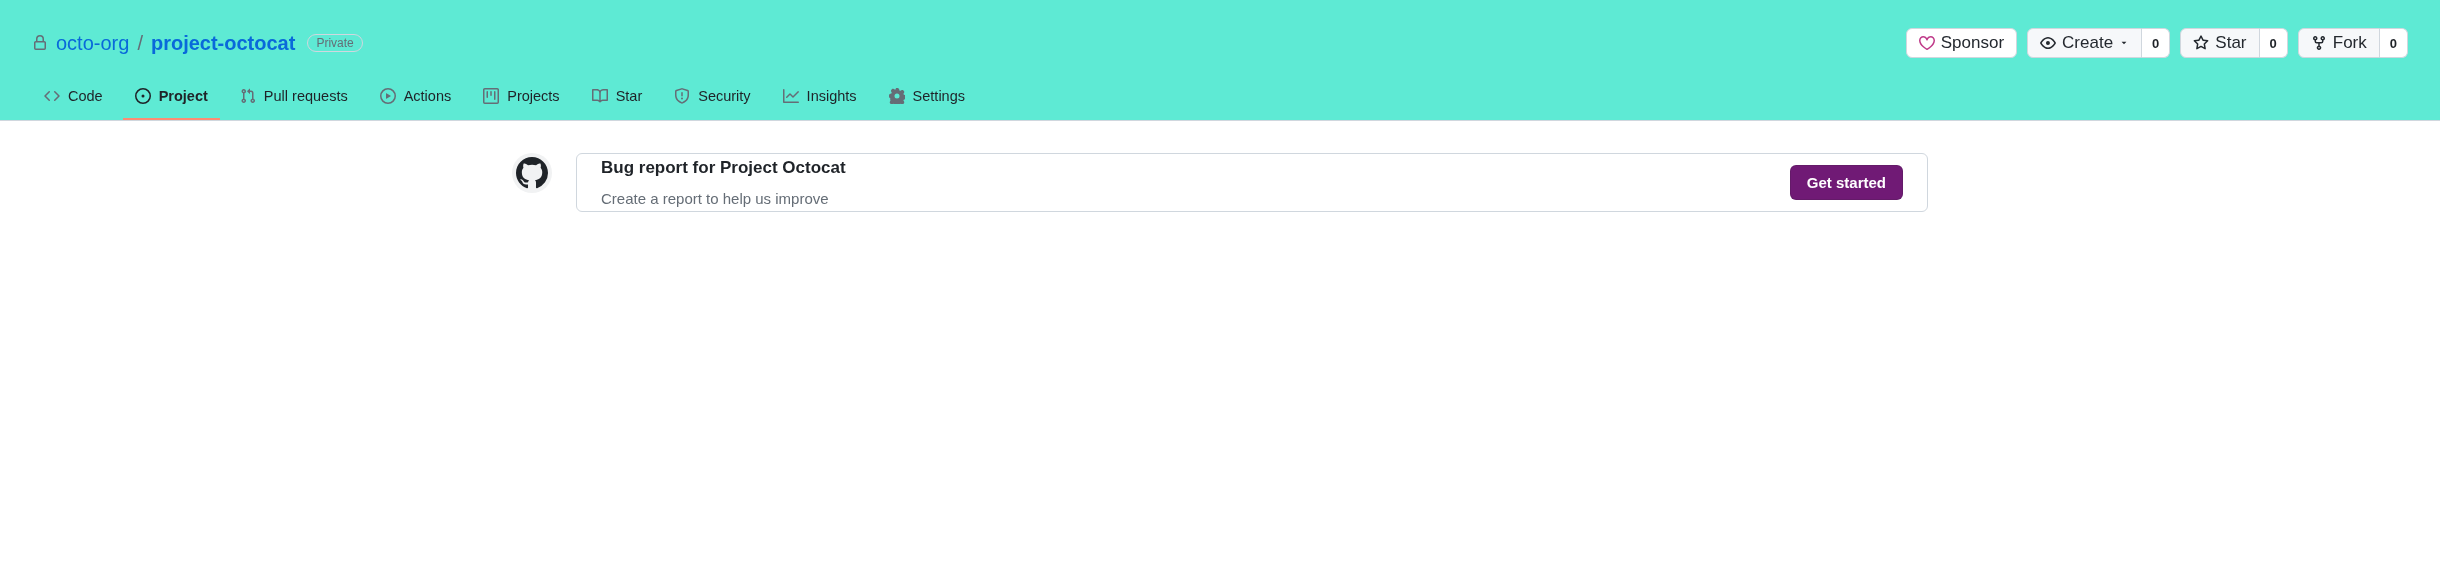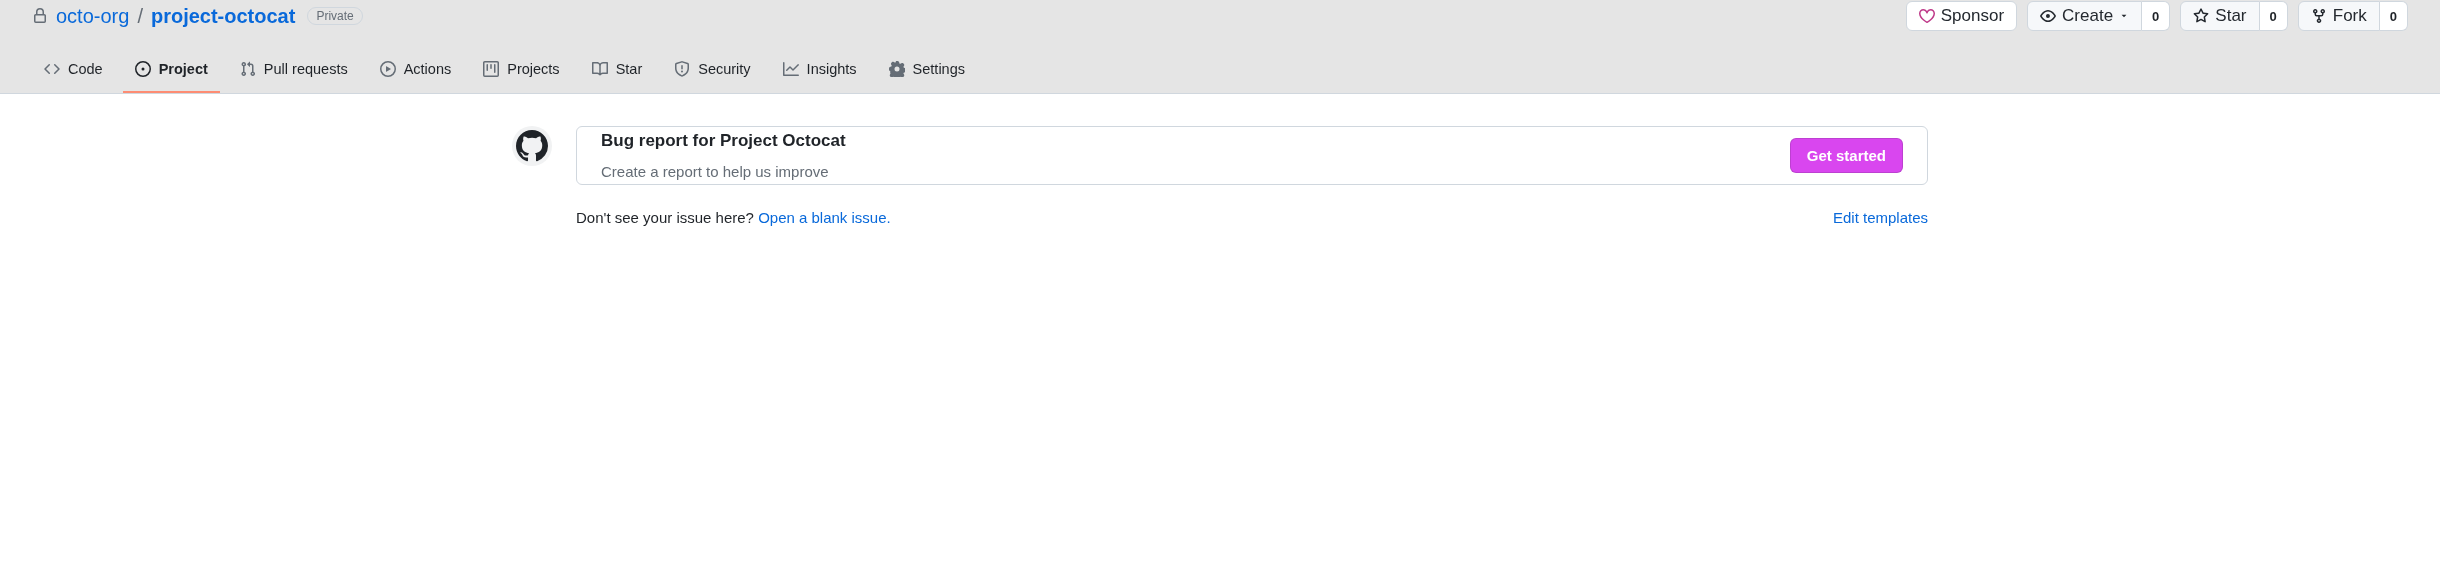--- a/index.html
+++ b/index.html
@@ -11,9 +11,9 @@
     background: #fff;
   }
   .repo-header {
-    background: #e5e5e5;
+    background: #5eead4;
     border-bottom: 1px solid #d0d7de;
-    padding: 1px 32px 0 32px;
+    padding: 28px 32px 0 32px;
   }
   .title-row {
     display: flex;

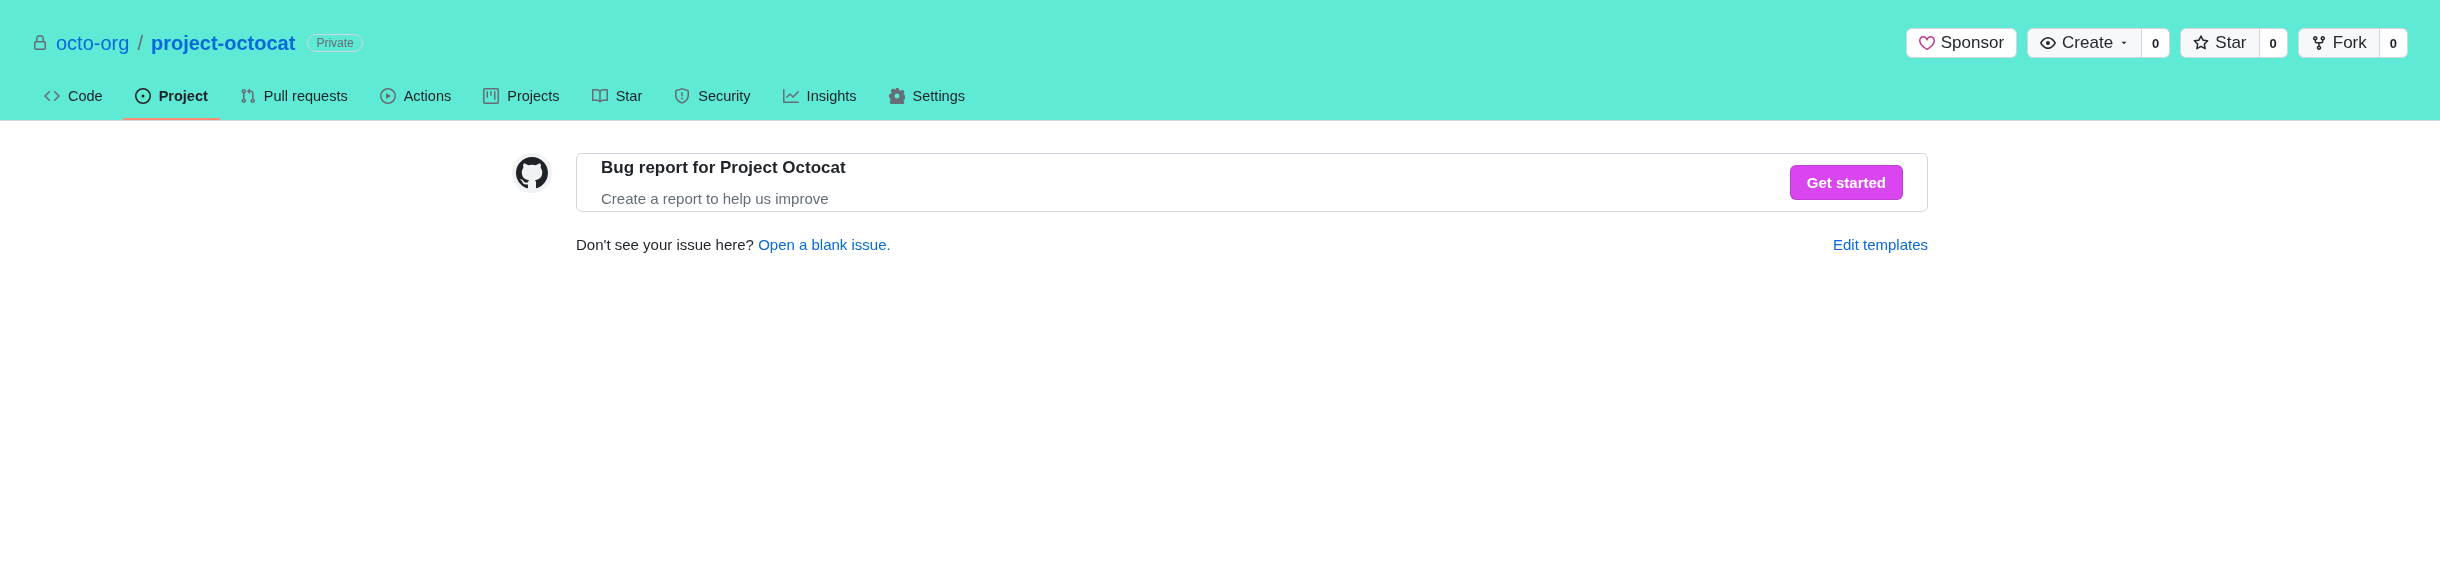--- a/index.html
+++ b/index.html
@@ -125,7 +125,7 @@
   .template-title { font-size: 17px; font-weight: 600; }
   .template-desc { font-size: 15px; color: #656d76; margin-top: 12px; }
   .btn-primary {
-    background: #d946ef;
+    background: #701a75;
     color: #fff;
     border: 1px solid rgba(31,35,40,.15);
     border-radius: 6px;

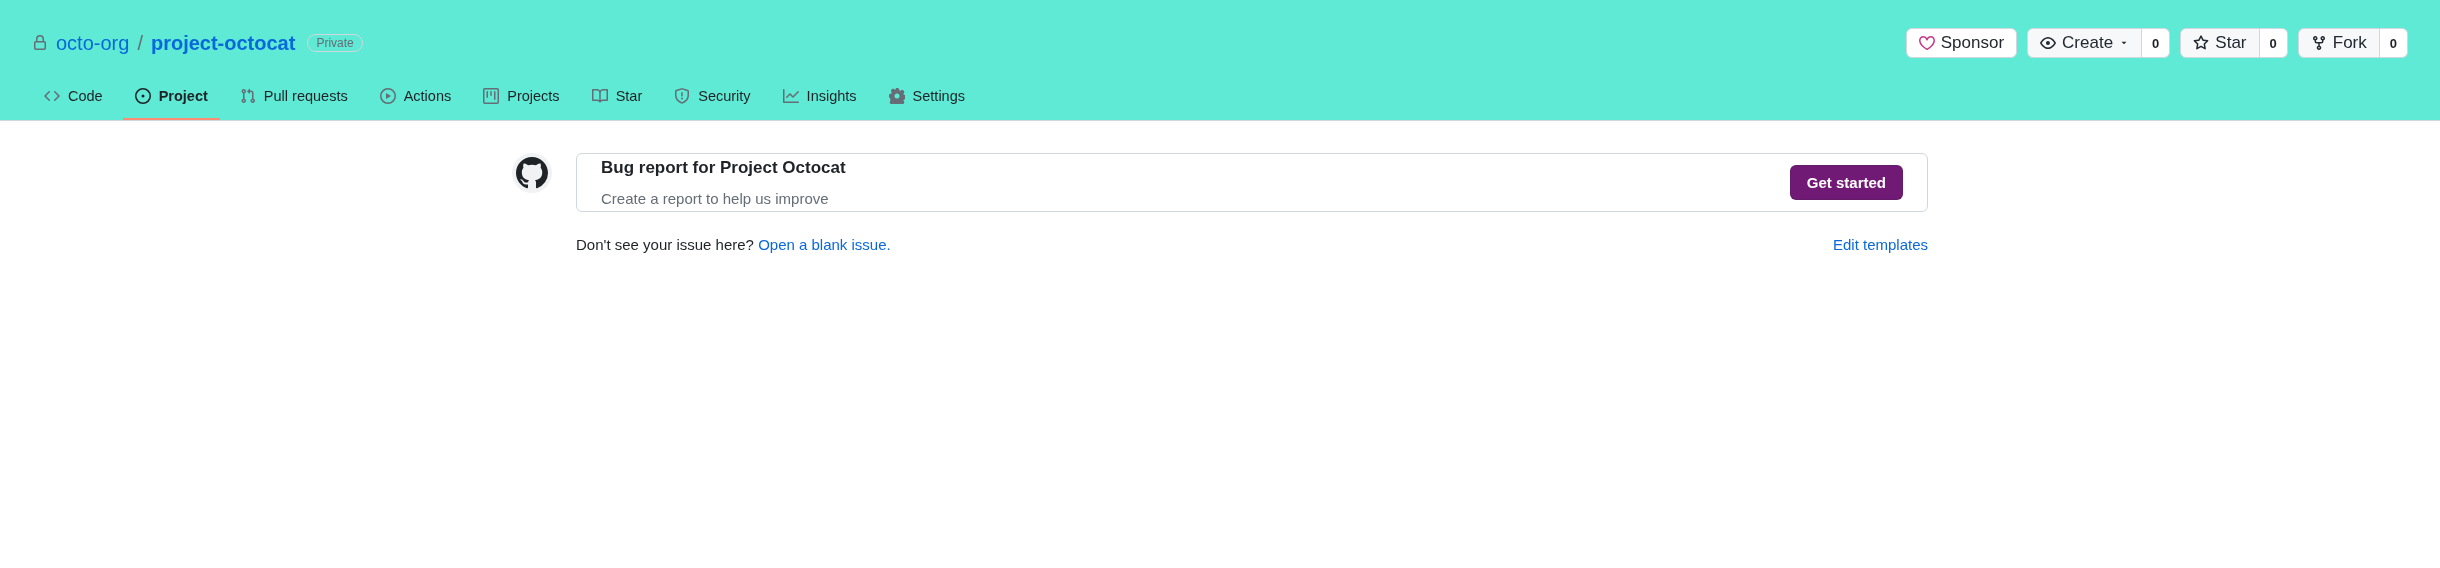--- a/index.html
+++ b/index.html
@@ -277,12 +277,6 @@
     </div>
   </div>
 
-  <div class="footer-row">
-    <div>
-      <span>Don't see your issue here? </span><a>Open a blank issue.</a>
-    </div>
-    <a>Edit templates</a>
-  </div>
 </div>
 
 </body></html>

